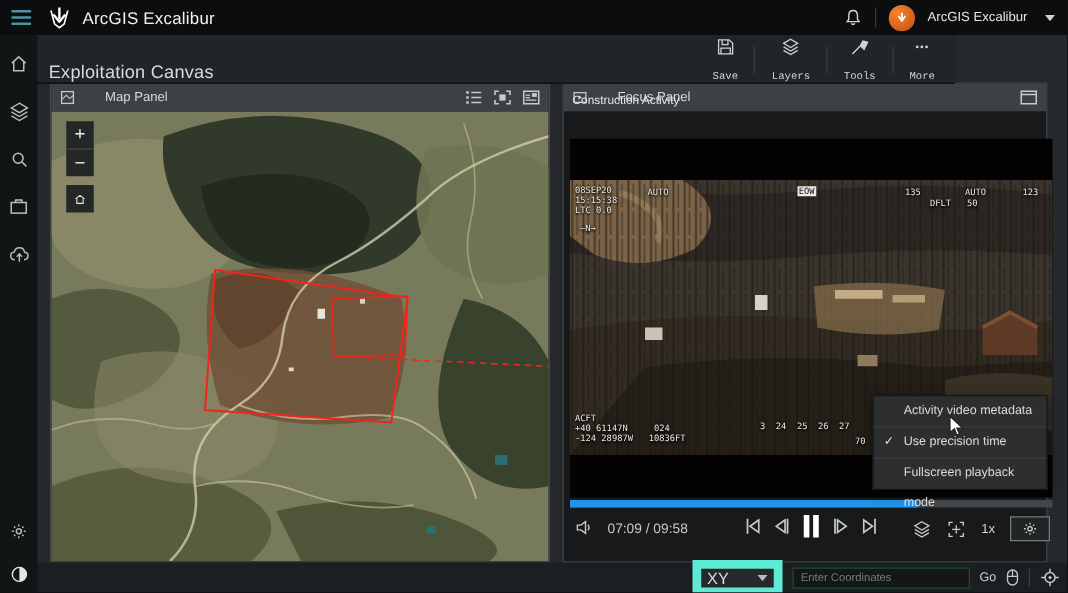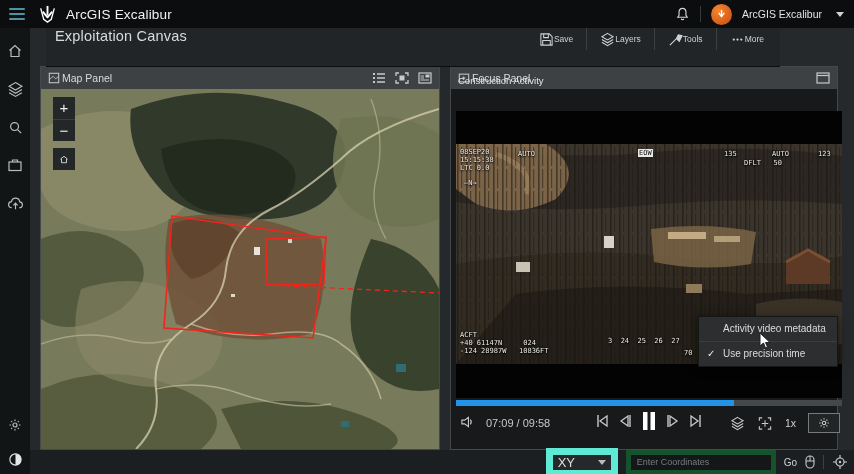--- a/index.html
+++ b/index.html
@@ -23,7 +23,7 @@
 
   
   .subheader{position:absolute;left:30px;top:28px;width:734px;height:38px;background:#212527;
-             border-bottom:1px solid #0c0d0e;display:flex;align-items:flex-start;z-index:20;margin-left:16px;}
+             border-bottom:1px solid #0c0d0e;display:flex;align-items:flex-end;z-index:20;}
   .page-title{margin-left:9px;color:#d9dbdc;font-size:14.5px;letter-spacing:.2px;}
   .actions{margin-left:auto;display:flex;align-items:center;gap:7px;padding-right:10px;}
   .tool-btn{background:none;border:none;display:flex;flex-direction:row;align-items:center;gap:0;

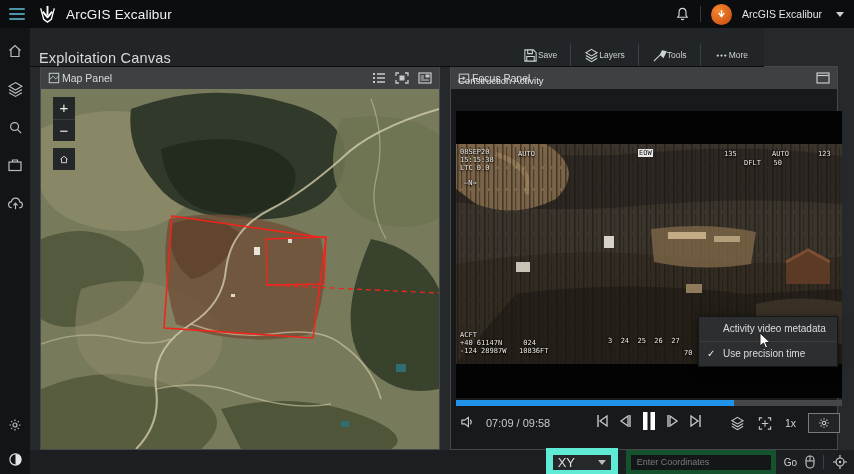--- a/index.html
+++ b/index.html
@@ -26,8 +26,8 @@
              border-bottom:1px solid #0c0d0e;display:flex;align-items:flex-end;z-index:20;}
   .page-title{margin-left:9px;color:#d9dbdc;font-size:14.5px;letter-spacing:.2px;}
   .actions{margin-left:auto;display:flex;align-items:center;gap:7px;padding-right:10px;}
-  .tool-btn{background:none;border:none;display:flex;flex-direction:row;align-items:center;gap:0;
-            color:#ced2d3;font-size:8.5px;font-family:Liberation Sans, sans-serif;cursor:pointer;padding:0 6px;}
+  .tool-btn{background:none;border:none;display:flex;flex-direction:column;align-items:center;gap:11px;
+            color:#ced2d3;font-size:8.5px;font-family:Liberation Mono, monospace;cursor:pointer;padding:0 6px;}
   .vdiv{width:1px;height:22px;background:#3a4043;}
 
   

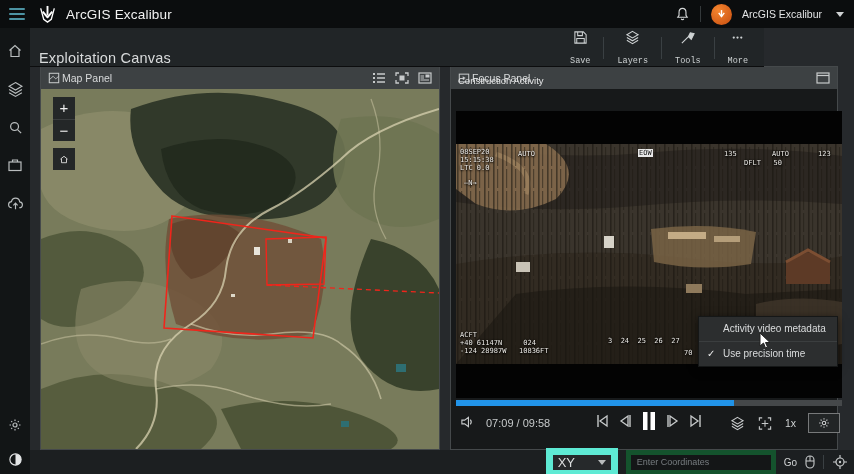--- a/index.html
+++ b/index.html
@@ -36,7 +36,7 @@
 
   
   .panel{position:absolute;top:66px;height:384px;border:1px solid #45494b;background:#17191a;box-sizing:border-box;}
-  .panel-hd{height:22px;background:#3d4143;display:flex;align-items:center;gap:2px;padding:0 7px;}
+  .panel-hd{height:22px;background:#3d4143;display:flex;align-items:center;gap:24px;padding:0 7px;}
   .panel-hd .ttl{color:#d8dadb;font-size:10.5px;}
   .hd-icons{margin-left:auto;display:flex;align-items:center;gap:9px;}
   .hd-icons .ic{cursor:pointer;}

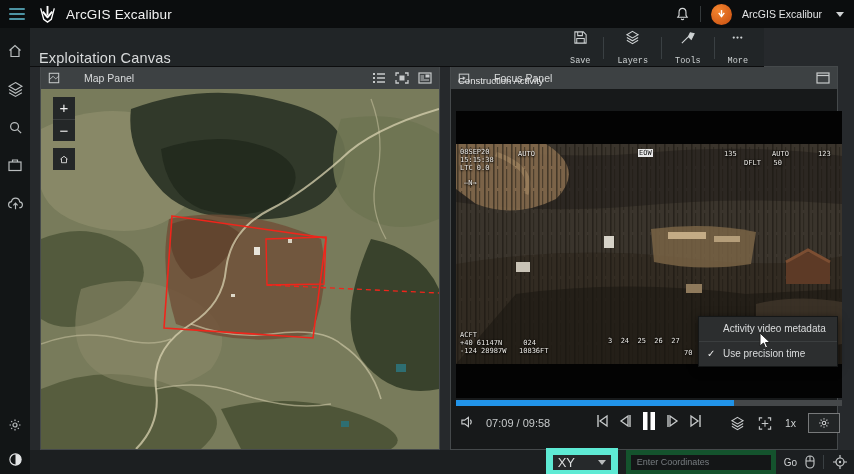--- a/index.html
+++ b/index.html
@@ -422,6 +422,10 @@
       <span class="chk">✓</span>
       <span>Use precision time</span>
     </div>
+    <div class="ctxitem">
+      <span class="chk"></span>
+      <span>Fullscreen playback mode</span>
+    </div>
   </div>
 
   <svg class="cursor" width="14" height="18" viewBox="0 0 14 18">

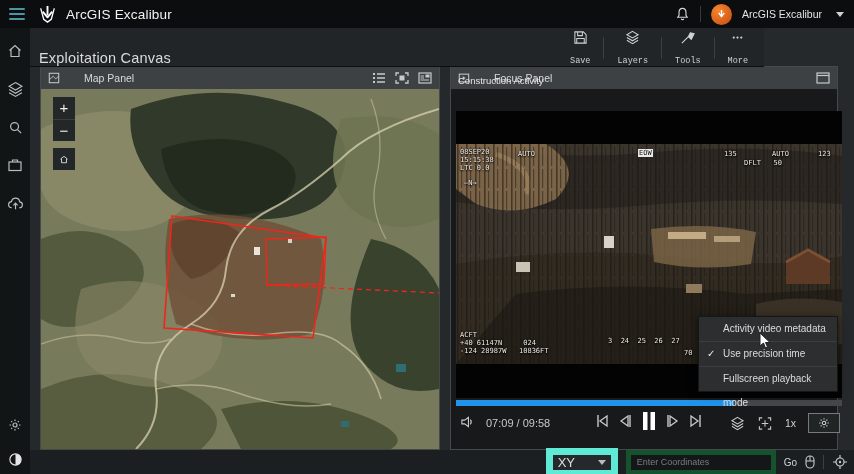--- a/index.html
+++ b/index.html
@@ -83,7 +83,7 @@
                 border:7px solid #5eead4;background:#26292b;color:#dcdedf;font-size:13px;font-weight:normal;
                 padding:0 5px;cursor:pointer;}
   .coord-select .caret{border-top-color:#b9bcbd;margin:0;}
-  .coord-input{width:128px;height:15px;background:#141617;border:5px solid #14532d;color:#c5c8c9;
+  .coord-input{width:128px;height:15px;background:#141617;border:1px solid #14532d;color:#c5c8c9;
                font-size:9px;font-family:inherit;padding:0 6px;}
   .coord-input::placeholder{color:#777d80;}
   .go-btn{background:none;border:none;color:#cfd2d3;font-size:10px;font-family:inherit;cursor:pointer;padding:0;}

